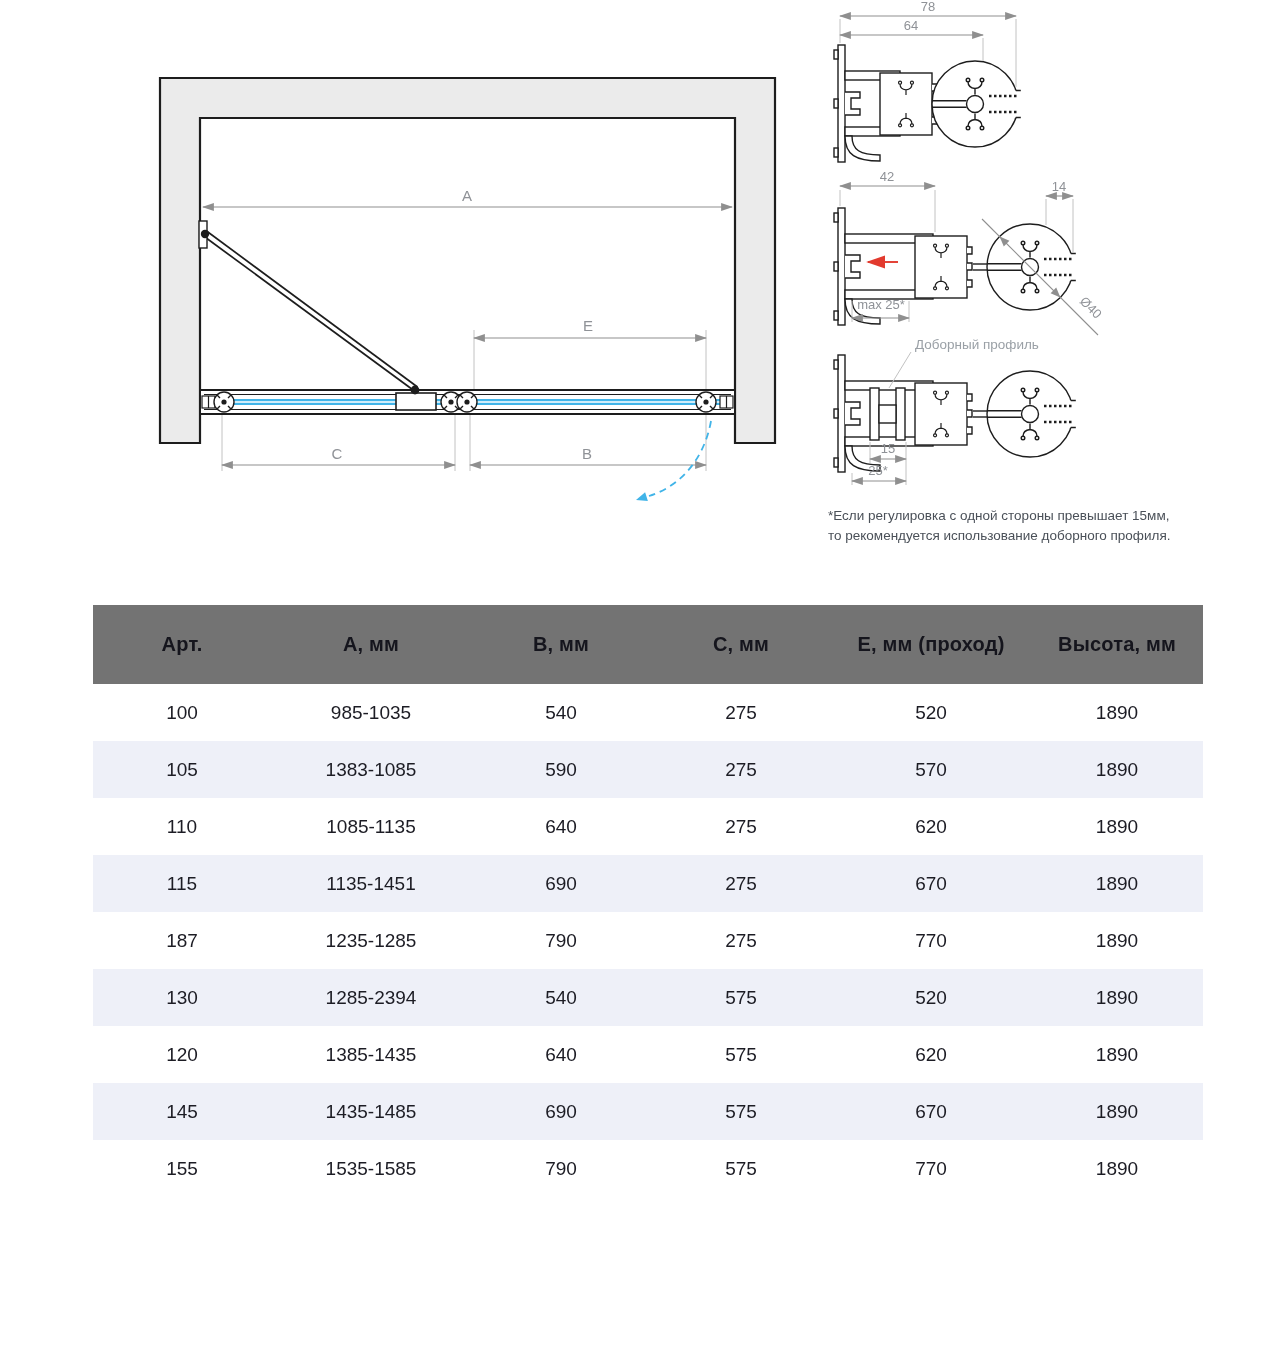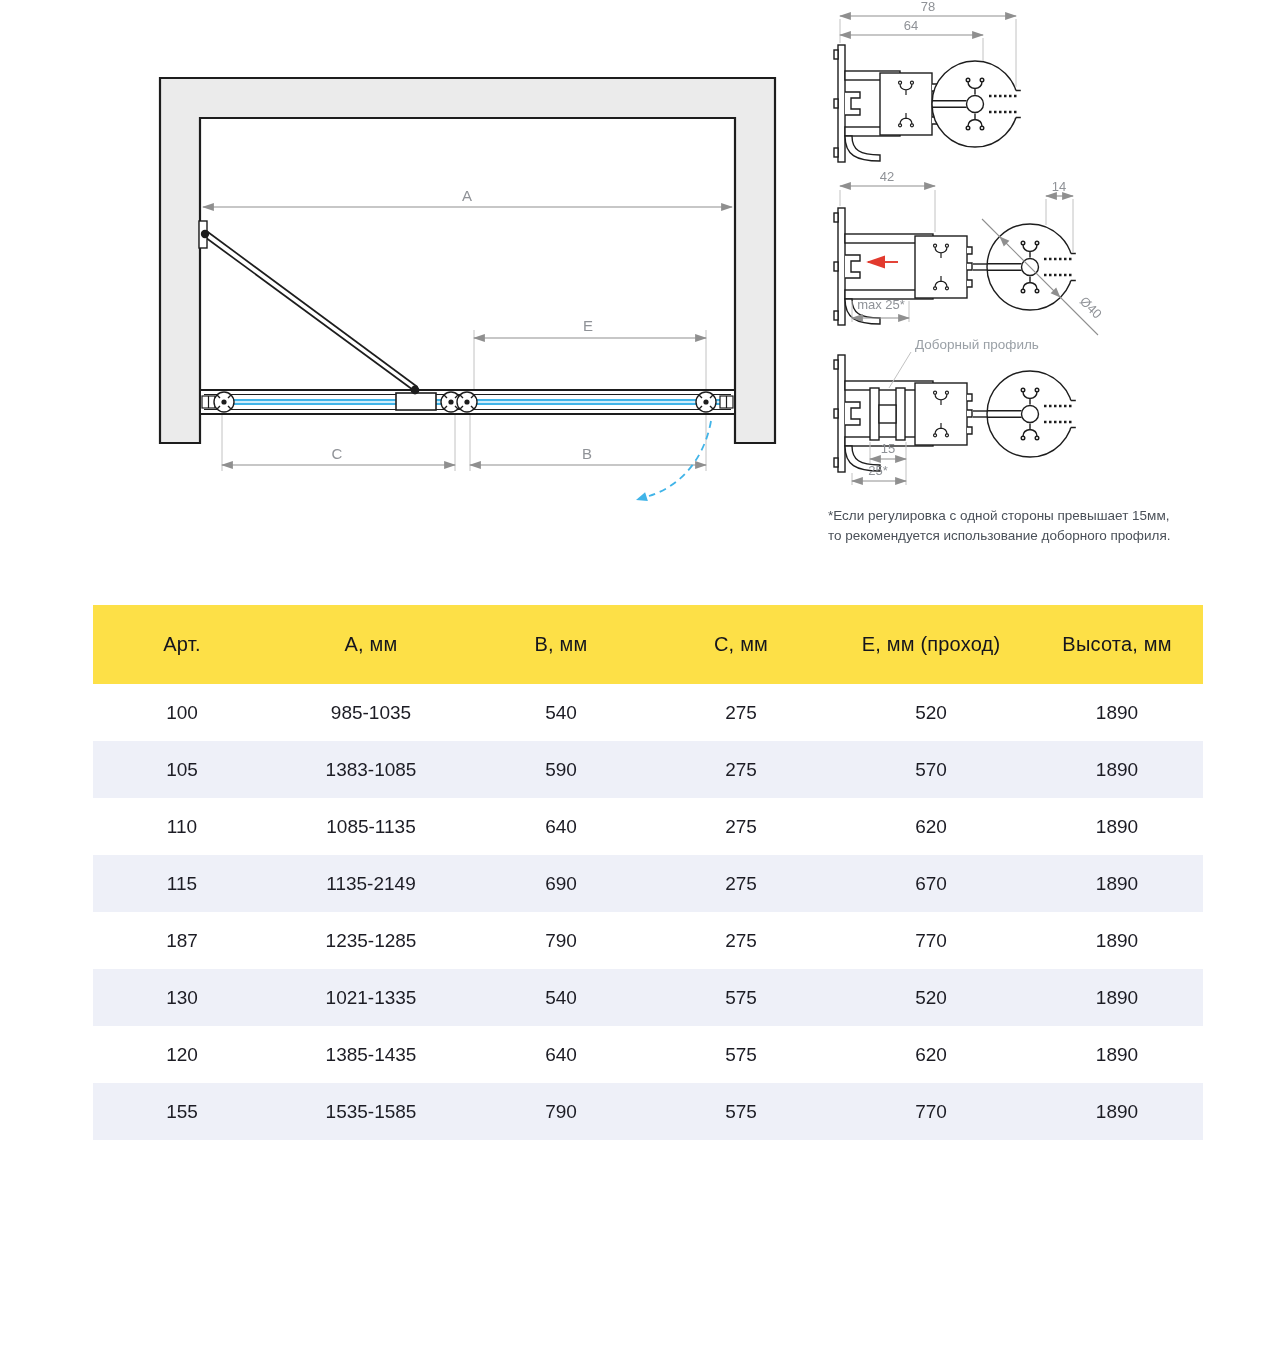--- a/index.html
+++ b/index.html
@@ -21,7 +21,7 @@
   .red{stroke:#e23a2e;stroke-width:1.9;fill:none;}
   
   .spec-table{position:absolute;top:605px;left:93px;width:1110px;border-collapse:collapse;table-layout:fixed;}
-  .spec-table th{height:77px;font-size:20px;font-weight:400;color:#15151d;background:#fde047;text-align:center;vertical-align:middle;letter-spacing:.2px;}
+  .spec-table th{height:77px;font-size:20px;font-weight:700;color:#15151d;background:#737373;text-align:center;vertical-align:middle;letter-spacing:.2px;}
   .spec-table td{height:55px;font-size:19px;font-weight:400;color:#1c1c24;text-align:center;vertical-align:middle;}
   .spec-table tbody tr:nth-child(even) td{background:#eef0f8;}
 </style>

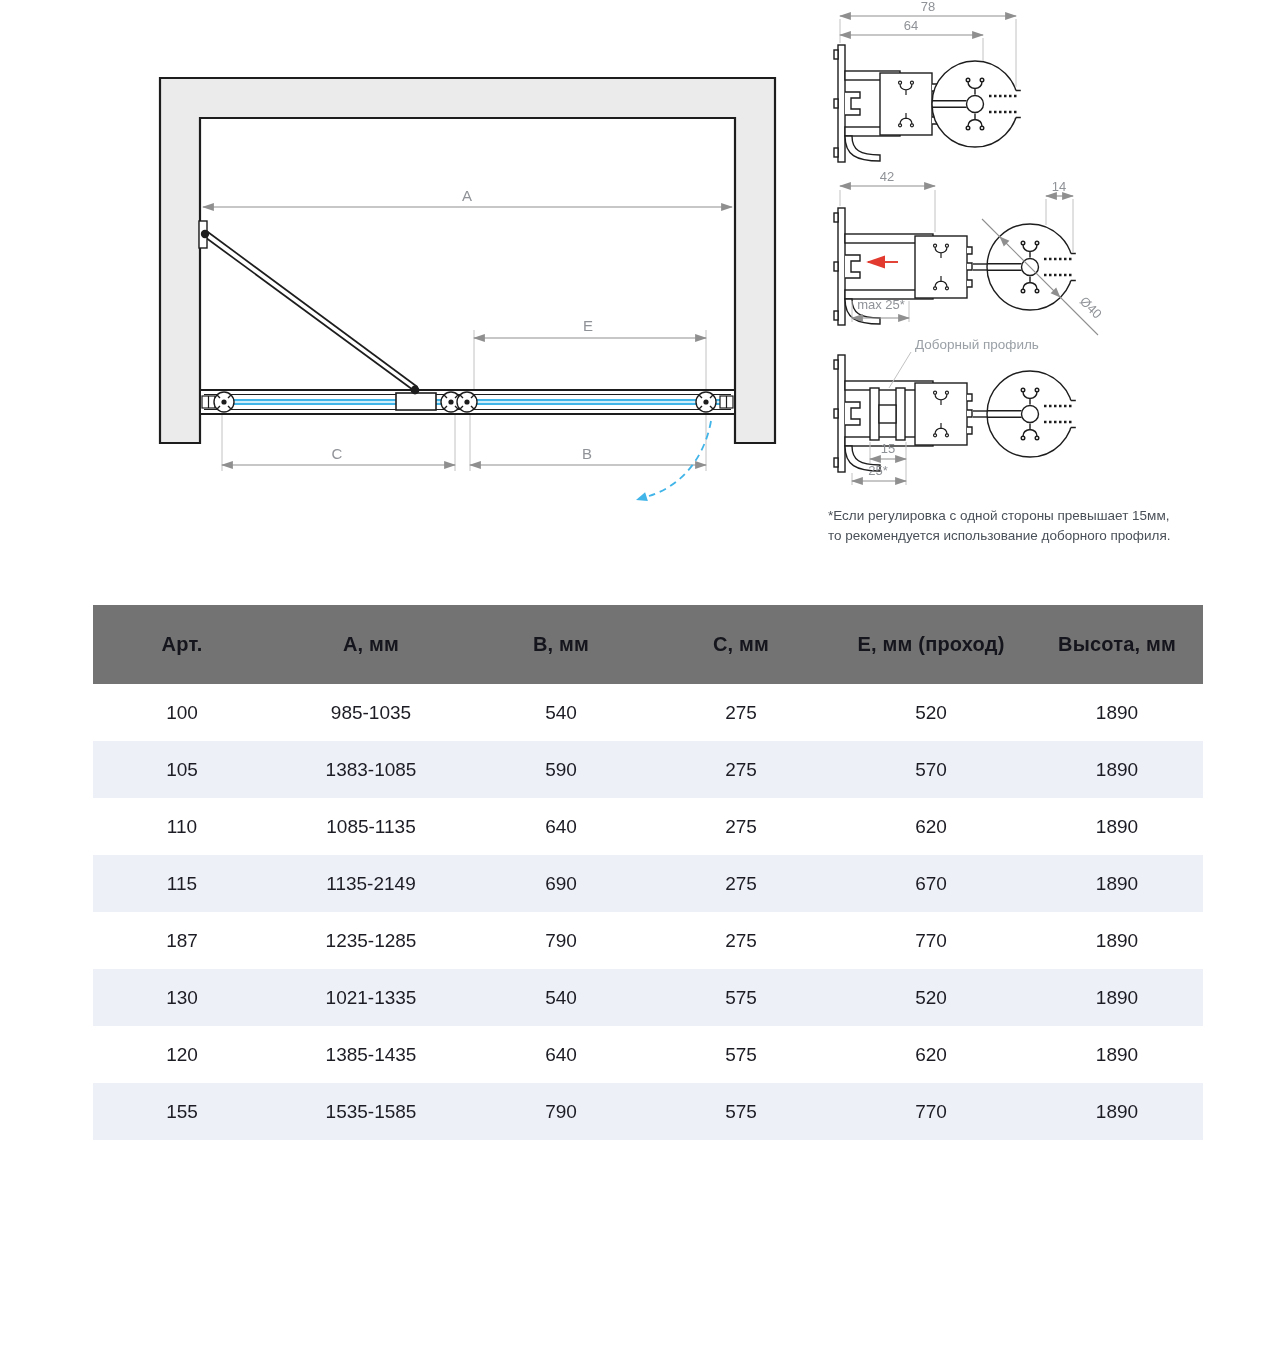--- a/index.html
+++ b/index.html
@@ -277,7 +277,7 @@
     </tr>
     <tr>
       <td>115</td>
-          <td>1135-2149</td>
+          <td>1135-1451</td>
           <td>690</td>
           <td>275</td>
           <td>670</td>

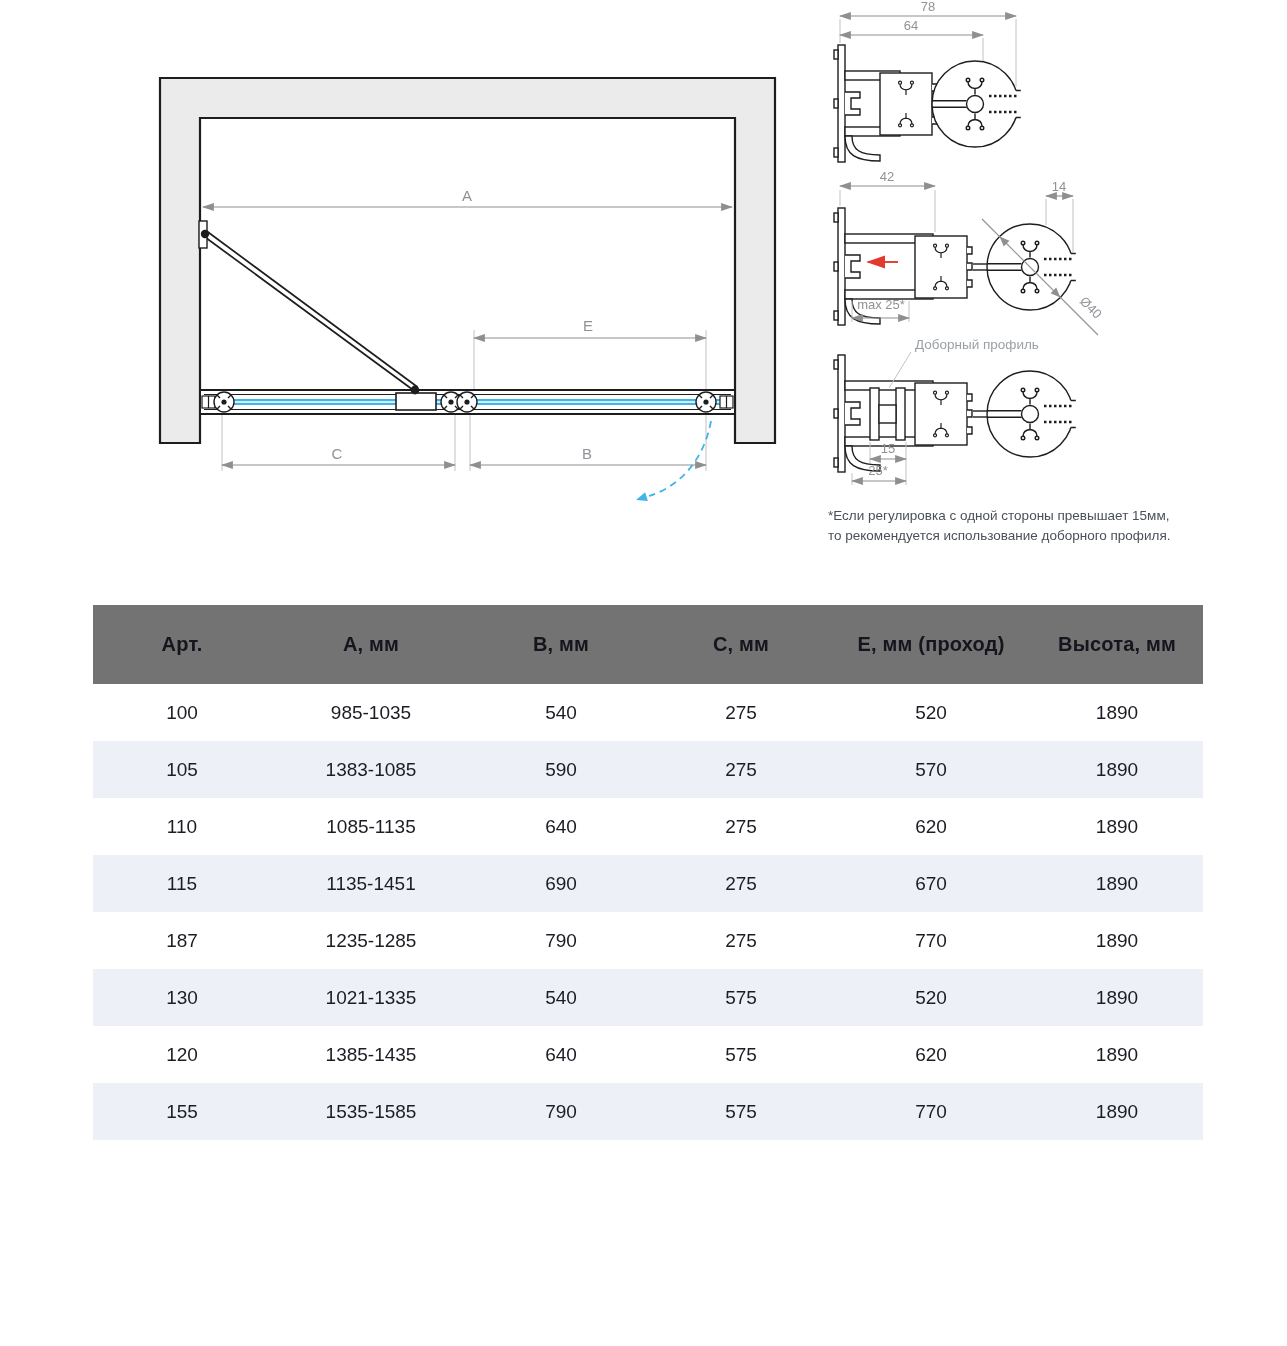--- a/index.html
+++ b/index.html
@@ -293,7 +293,7 @@
     </tr>
     <tr>
       <td>130</td>
-          <td>1021-1335</td>
+          <td>1285-2394</td>
           <td>540</td>
           <td>575</td>
           <td>520</td>

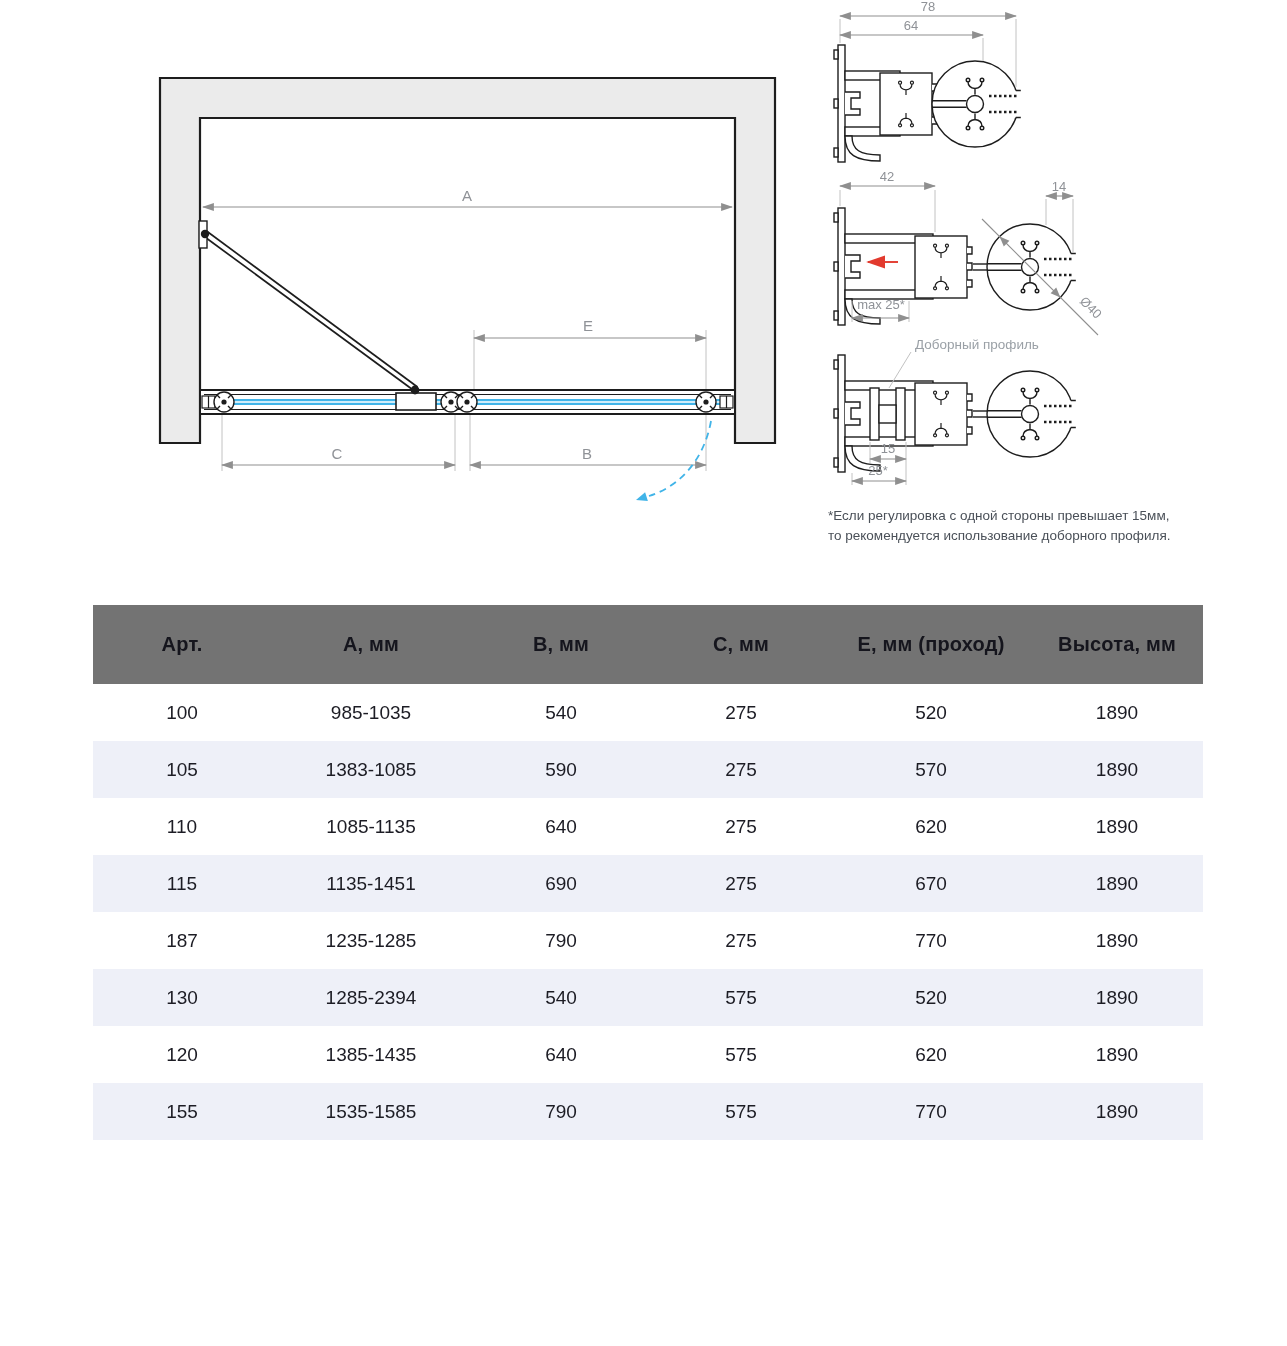--- a/index.html
+++ b/index.html
@@ -308,6 +308,14 @@
           <td>1890</td>
     </tr>
     <tr>
+      <td>145</td>
+          <td>1435-1485</td>
+          <td>690</td>
+          <td>575</td>
+          <td>670</td>
+          <td>1890</td>
+    </tr>
+    <tr>
       <td>155</td>
           <td>1535-1585</td>
           <td>790</td>

